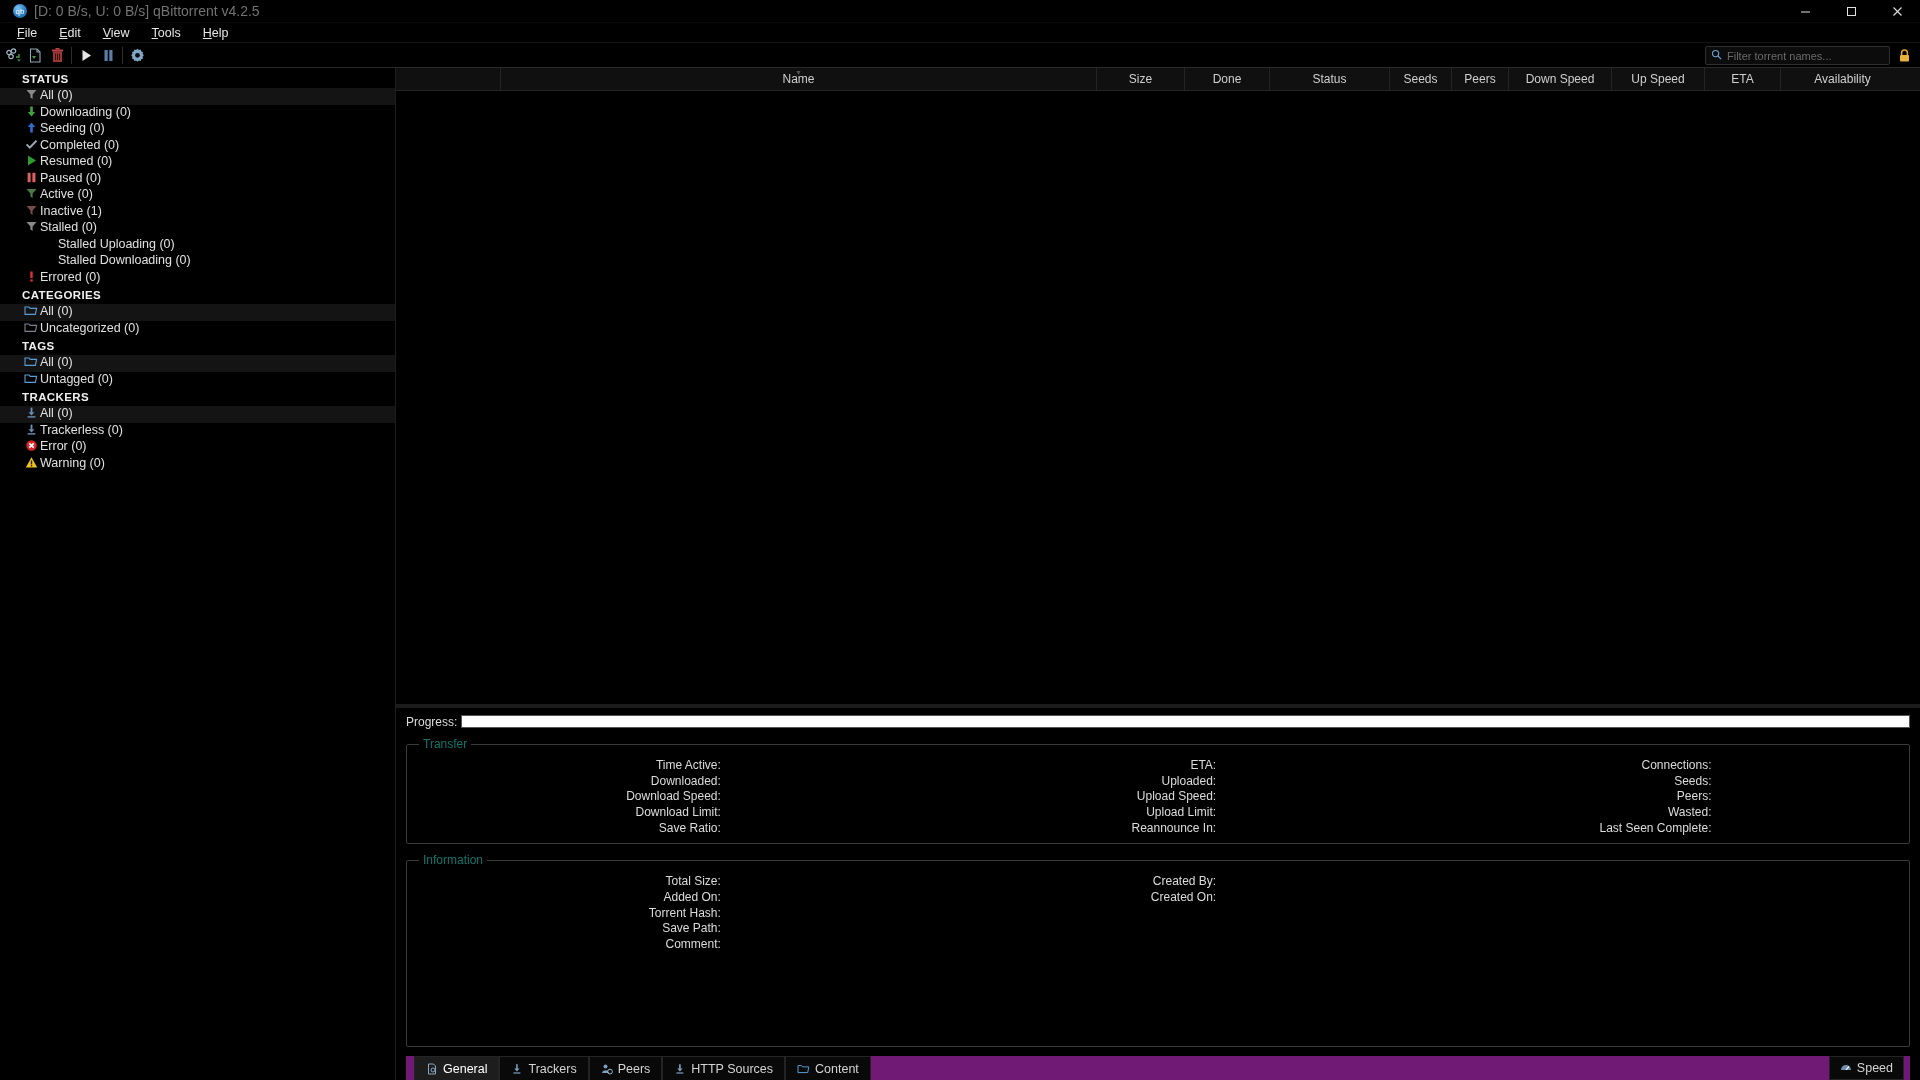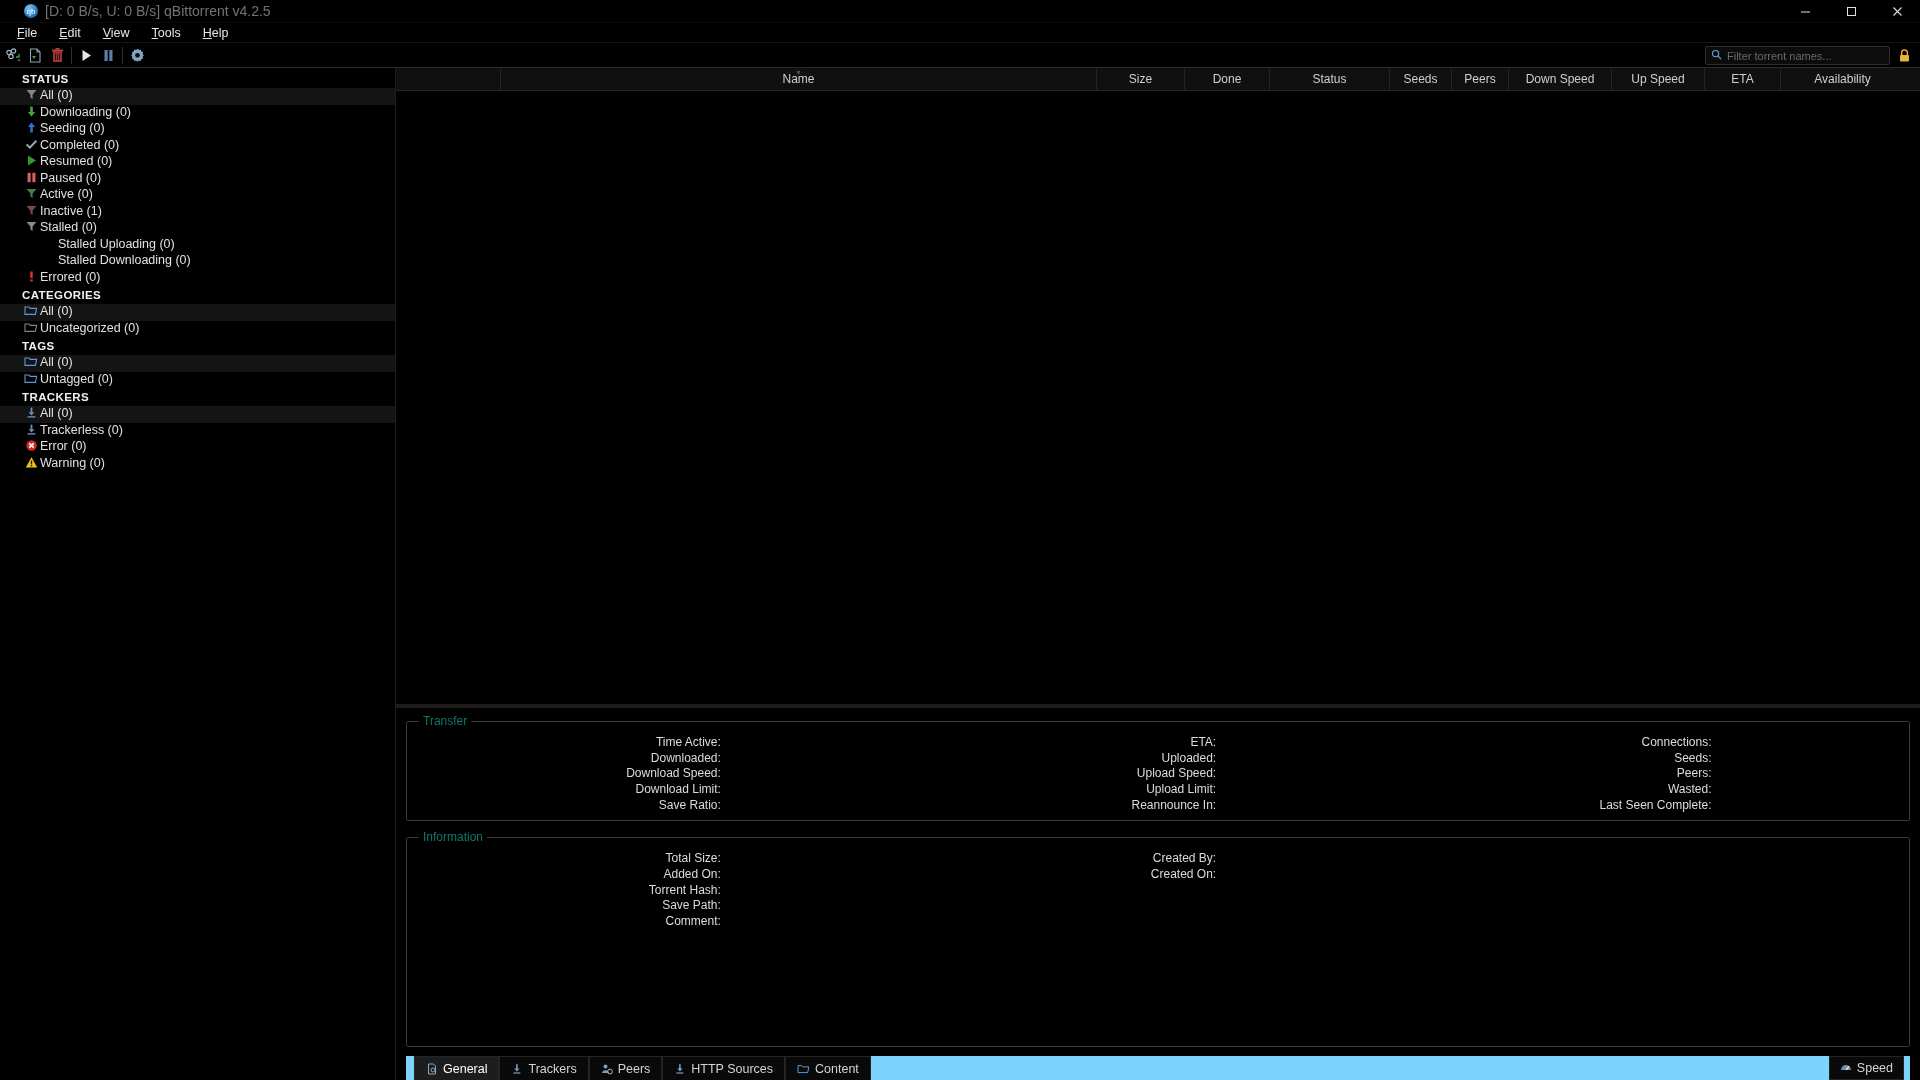--- a/index.html
+++ b/index.html
@@ -17,7 +17,7 @@
     border-bottom:1px solid #0a0a0a;
   }
   .tb-icon {
-    width:14px; height:14px; margin-left:24px; margin-right:7px;
+    width:14px; height:14px; margin-left:13px; margin-right:7px;
     border-radius:50%;
     background:radial-gradient(circle at 35% 30%, #7ec4f5 0%, #2a7fc4 55%, #1a5a92 100%);
     color:#fff; font-size:8px; font-weight:normal;

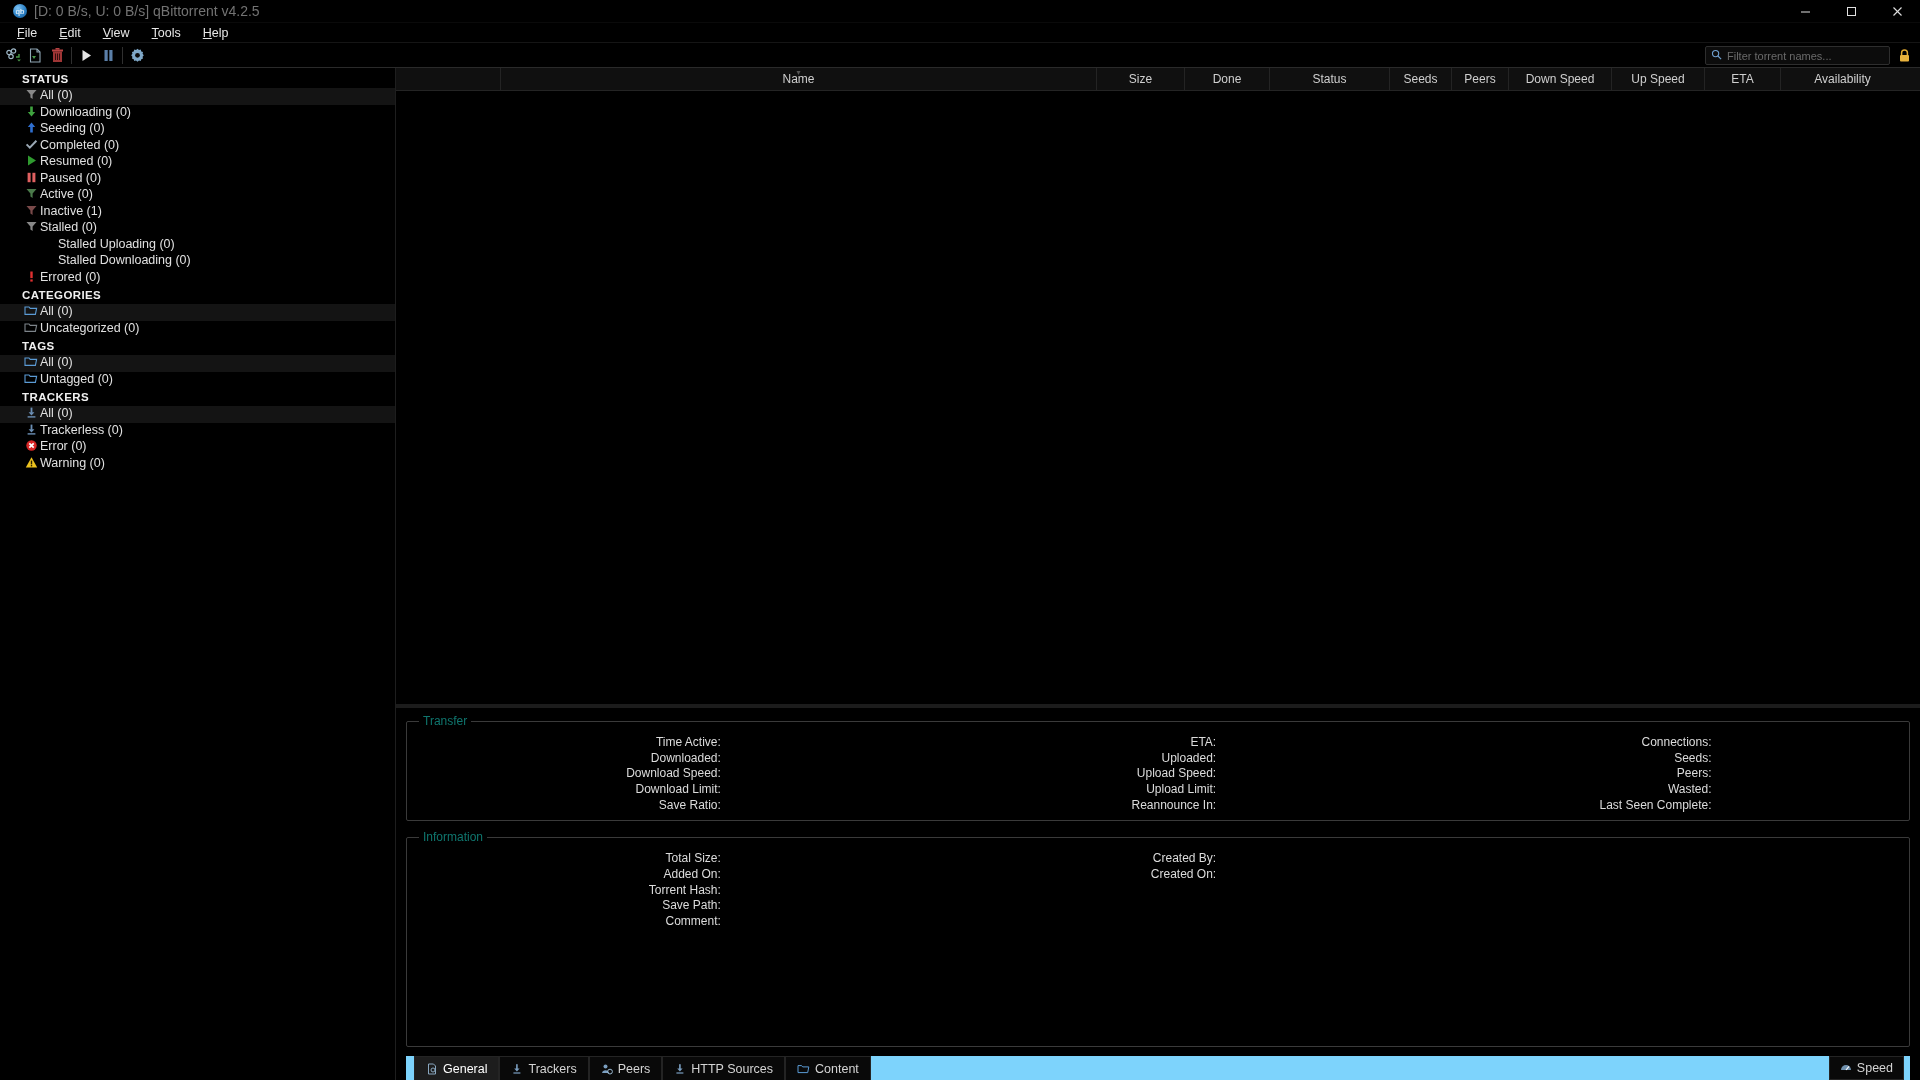--- a/index.html
+++ b/index.html
@@ -456,6 +456,10 @@
     <div class="splitter"></div>
 
     <div class="details">
+      <div class="progress-row">
+        <span class="progress-label">Progress:</span>
+        <div class="progress-bar"></div>
+      </div>
 
       <fieldset class="box">
         <legend>Transfer</legend>

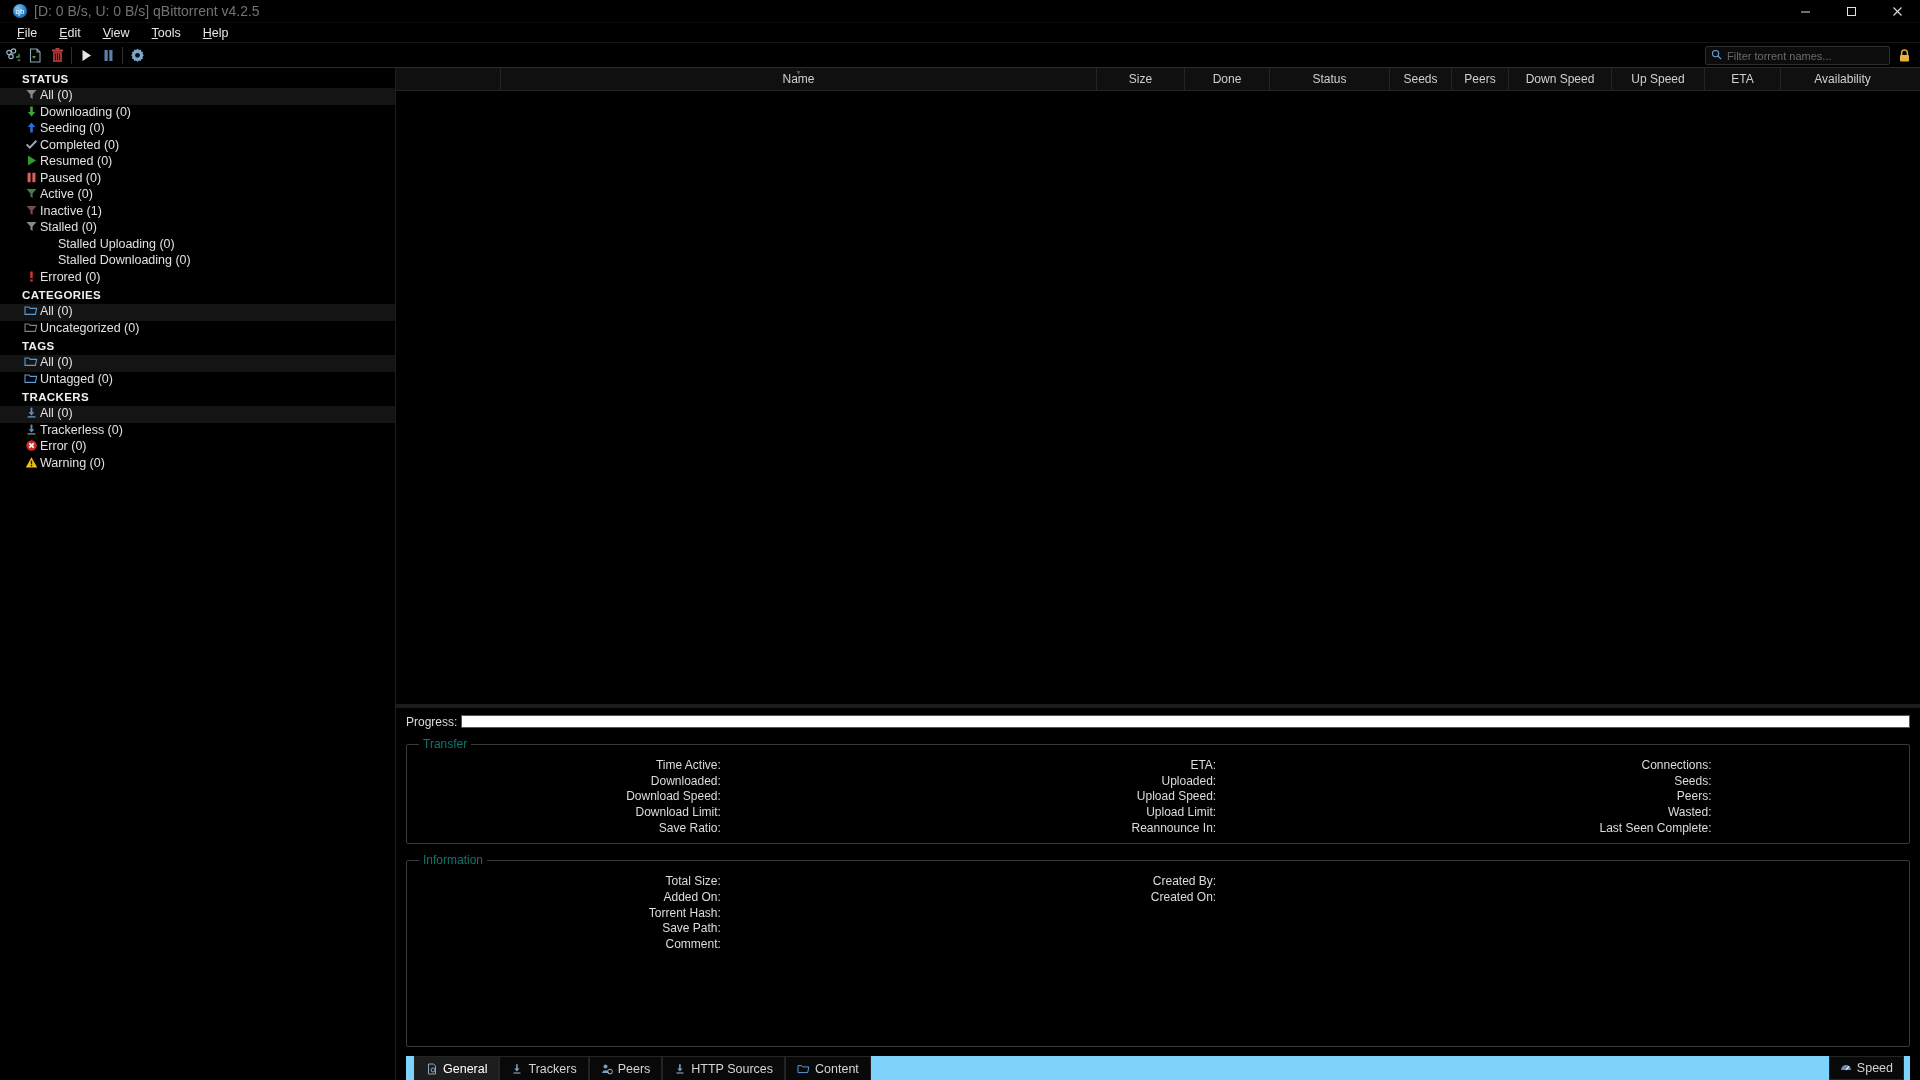--- a/index.html
+++ b/index.html
@@ -127,7 +127,7 @@
 
   
   .tabbar { height:24px; display:flex; align-items:stretch; padding-left:8px;
-            background:#7dd3fc; }
+            background:#701a75; }
   .tab {
     display:flex; align-items:center; gap:5px; padding:0 11px;
     font-size:12.5px; color:#d4d4d4; border:1px solid #242424;

